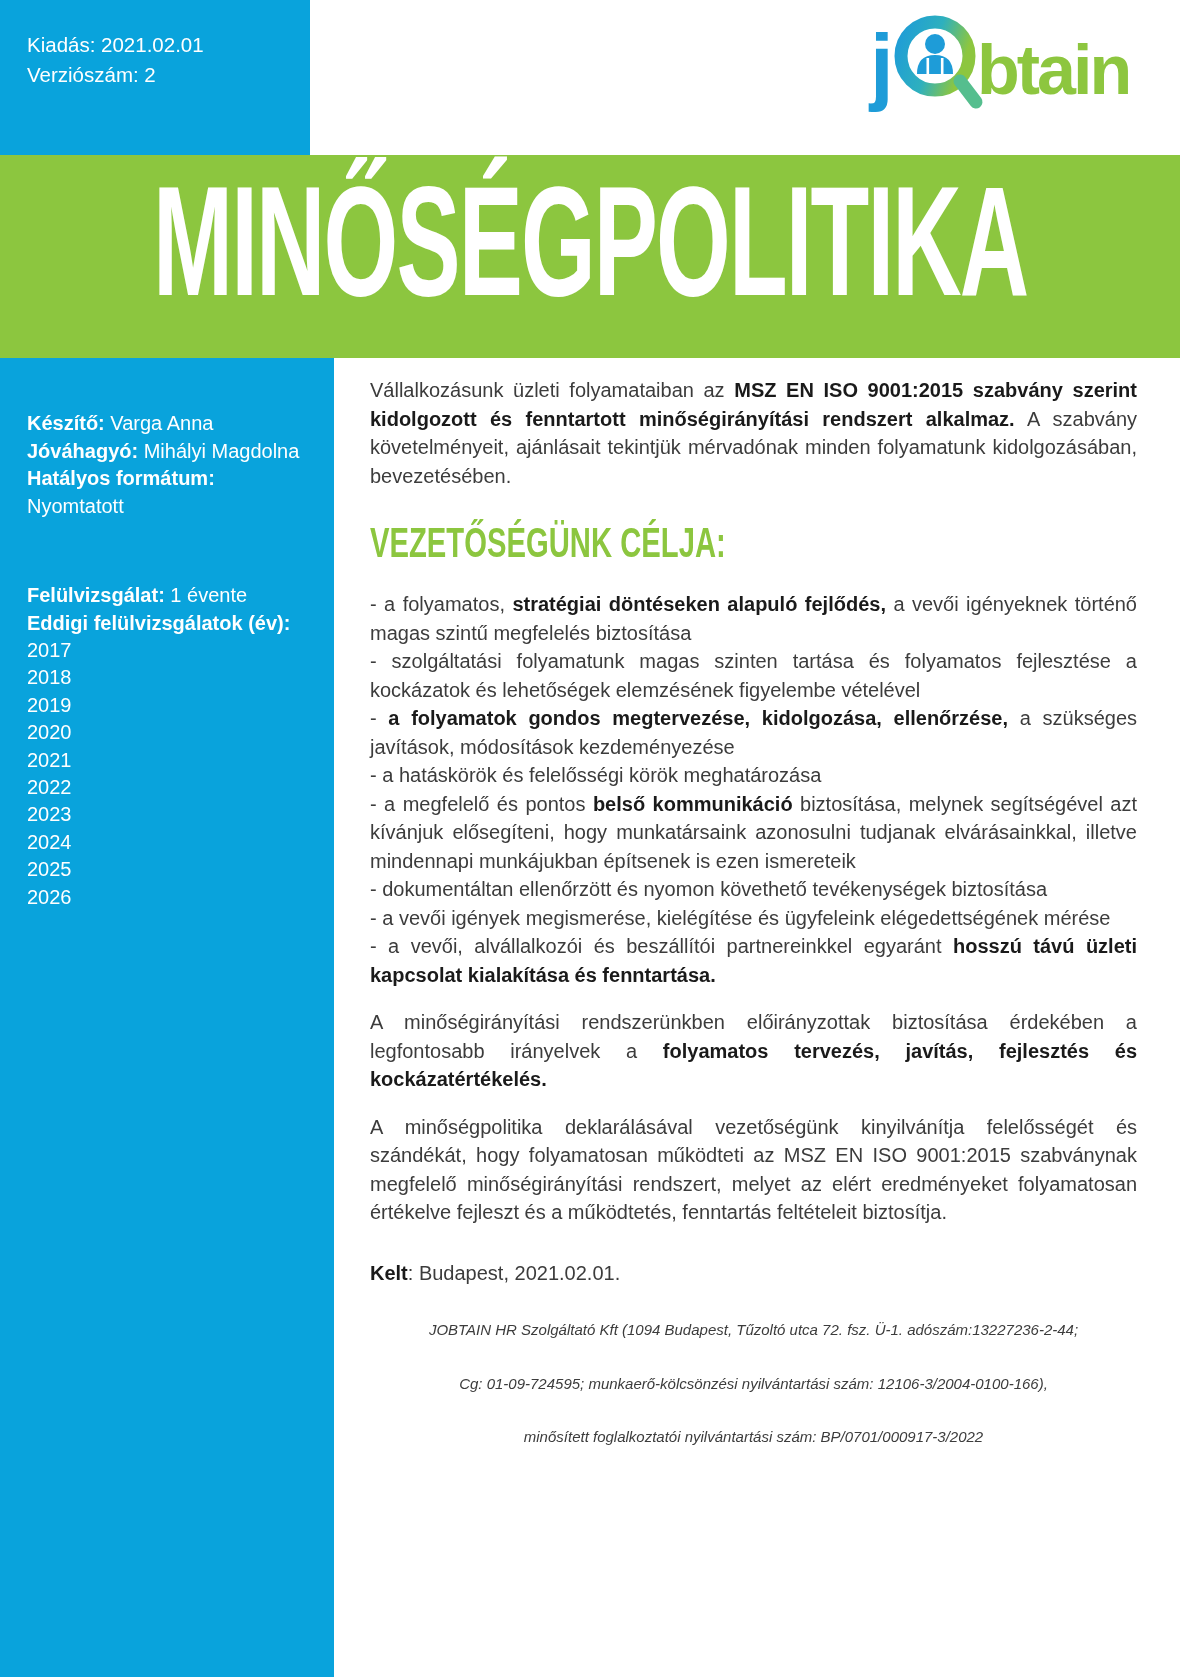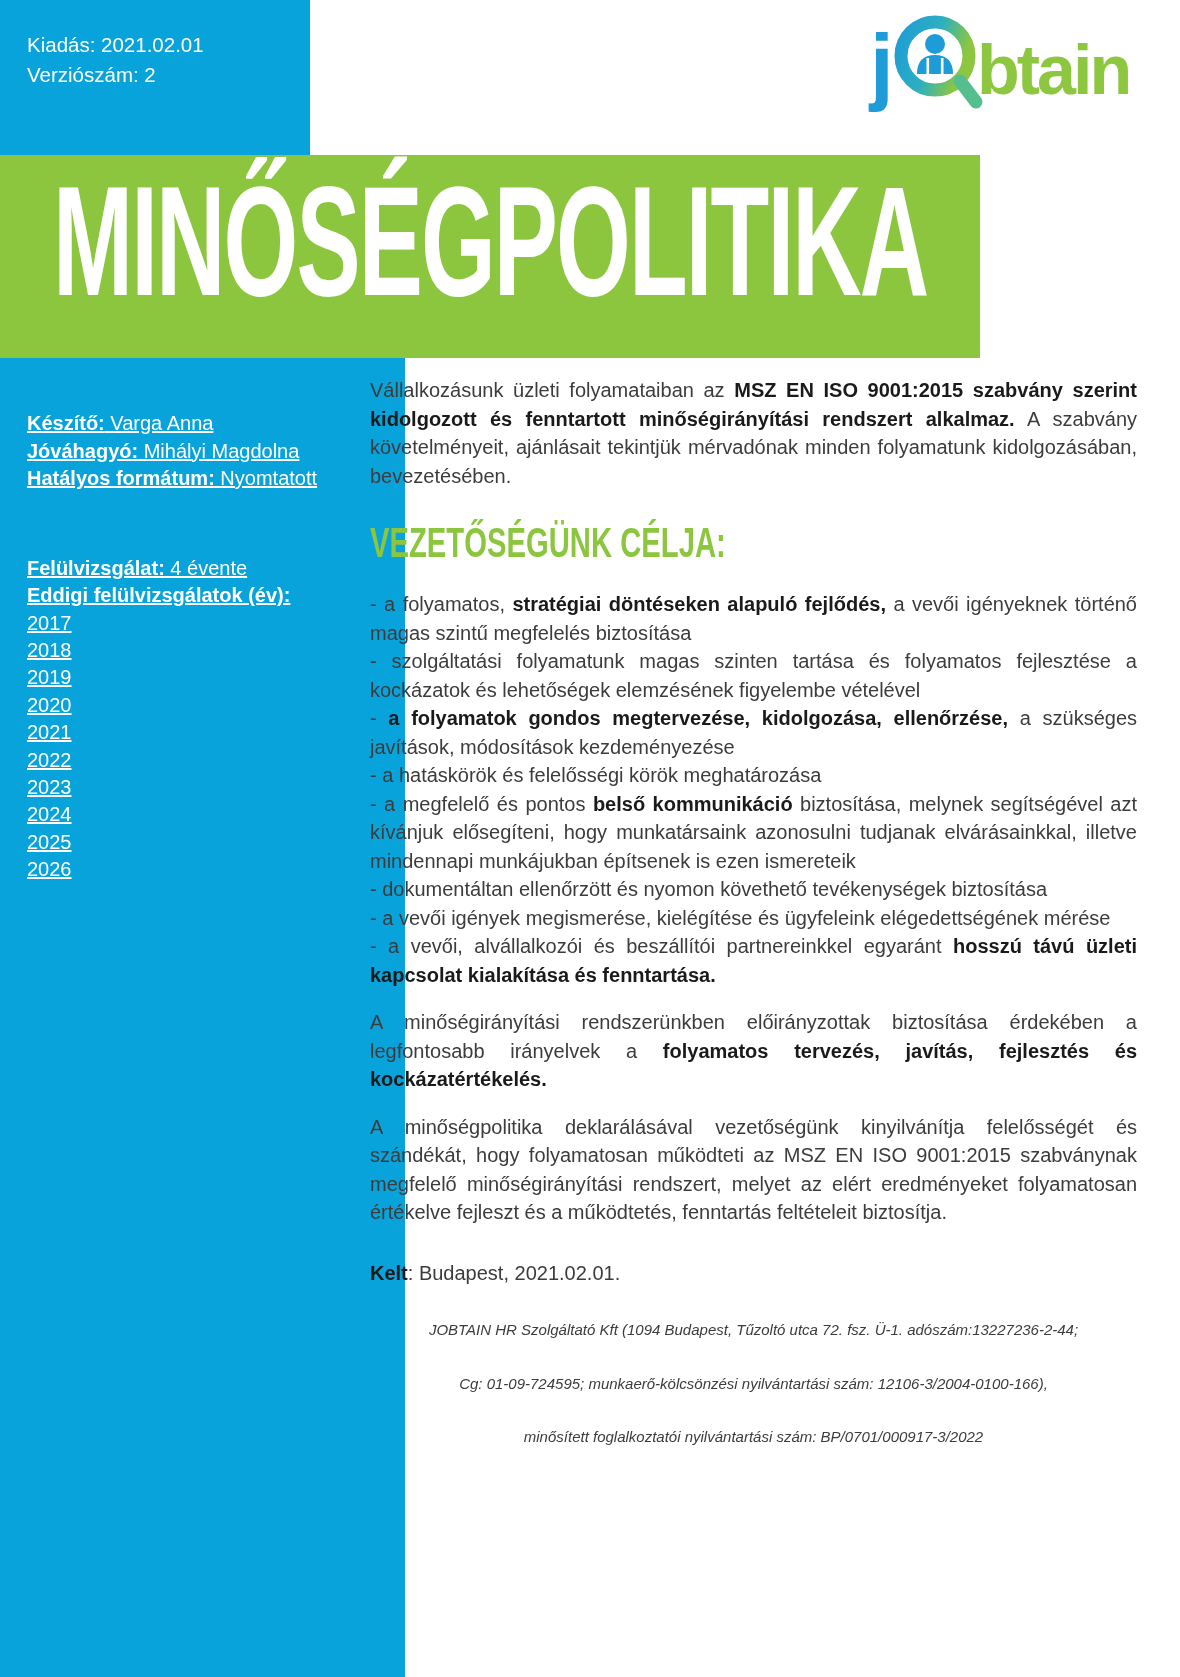--- a/index.html
+++ b/index.html
@@ -37,7 +37,7 @@
 
   
   .banner{
-    position:absolute;left:0;top:155px;width:980px;height:203px;
+    position:absolute;left:0;top:155px;width:1180px;height:203px;
     background:var(--green);
     display:flex;align-items:center;justify-content:center;
     padding-bottom:30px;

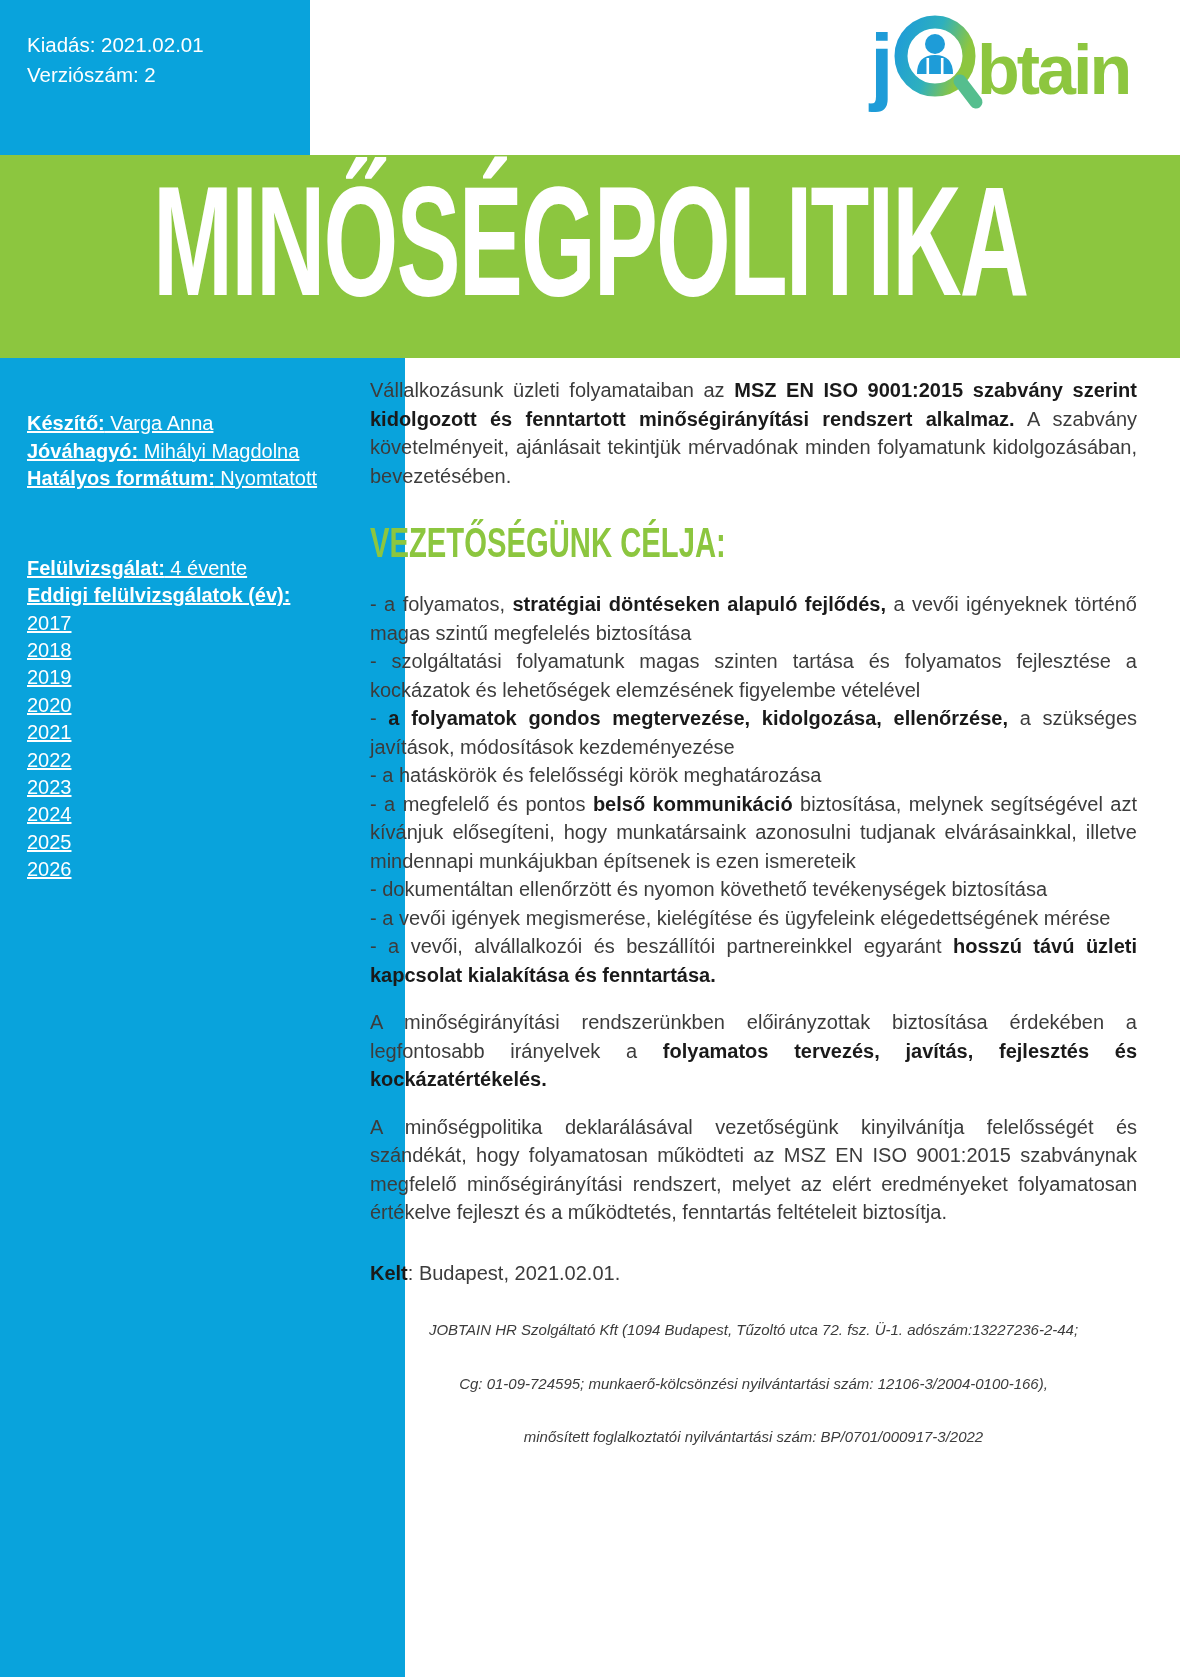--- a/index.html
+++ b/index.html
@@ -50,9 +50,9 @@
 
   
   .sidebar{
-    position:absolute;left:0;top:358px;width:405px;height:1319px;
+    position:absolute;left:0;top:358px;width:334px;height:1319px;
     background:var(--blue);color:#fff;
-    padding:52px 20px 16px 27px;font-size:20px;text-decoration:underline;
+    padding:52px 20px 16px 27px;font-size:20px;
   }
   .sb-row{line-height:27.5px;}
   .sb-lbl{font-weight:bold;}

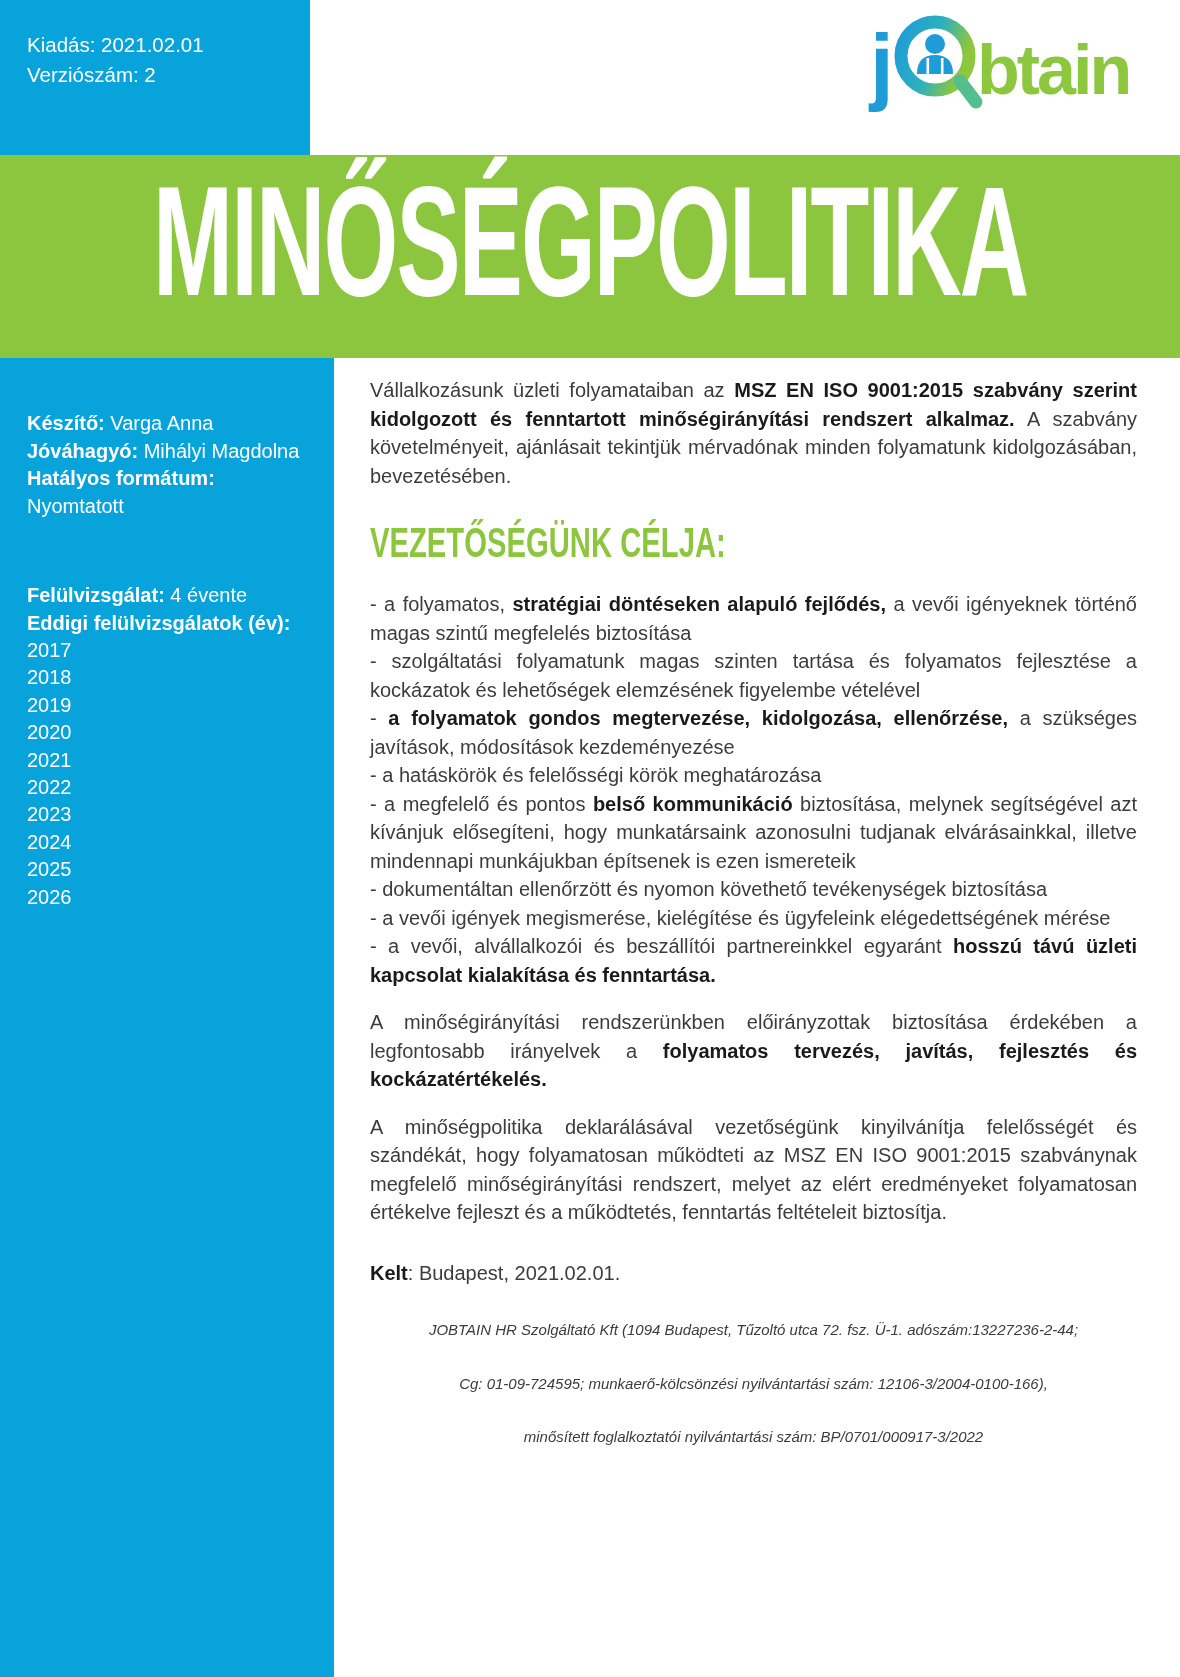--- a/index.html
+++ b/index.html
@@ -120,7 +120,7 @@
         <div class="sb-row"><span class="sb-lbl">Hatályos formátum:</span><span> Nyomtatott</span></div>
       </div>
     <div class="sb-review">
-        <div class="sb-row"><span class="sb-lbl">Felülvizsgálat:</span><span> 4 évente</span></div>
+        <div class="sb-row"><span class="sb-lbl">Felülvizsgálat:</span><span> 1 évente</span></div>
         <div class="sb-row"><span class="sb-lbl">Eddigi felülvizsgálatok (év):</span></div>
       </div>
     <div>

